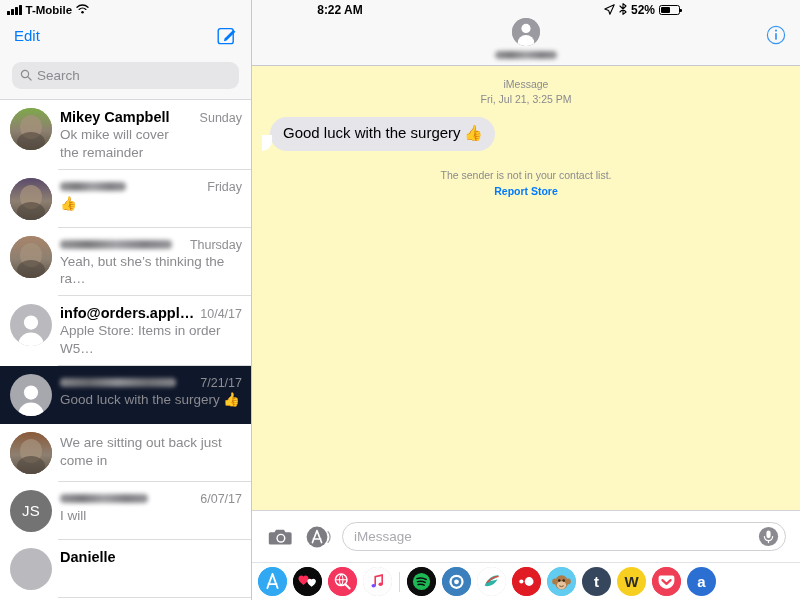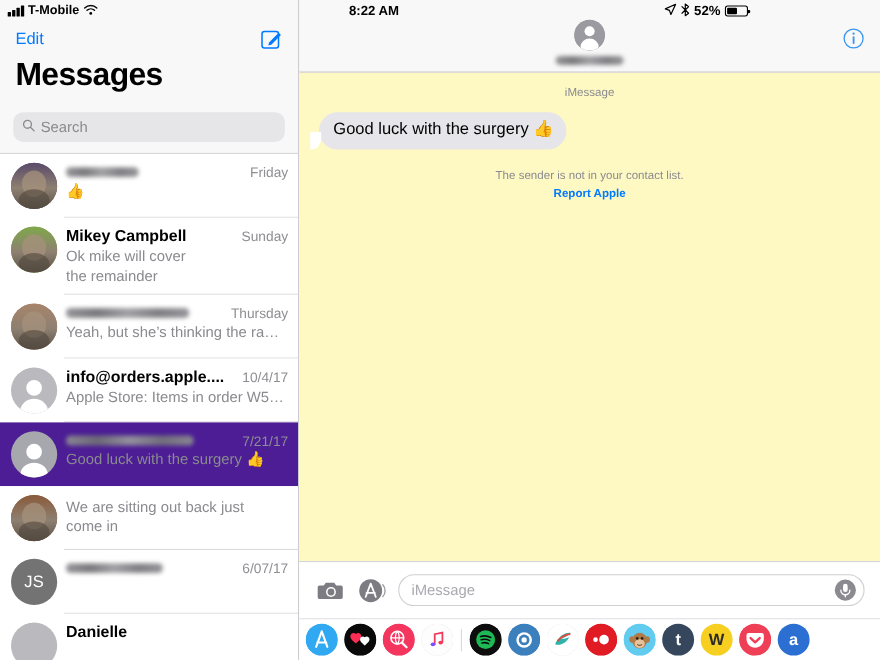--- a/index.html
+++ b/index.html
@@ -109,7 +109,7 @@
 
   
   .sidebar {
-    width: 272px;
+    width: 252px;
     height: 600px;
     background: #ffffff;
     border-right: 1px solid #c8c7cc;

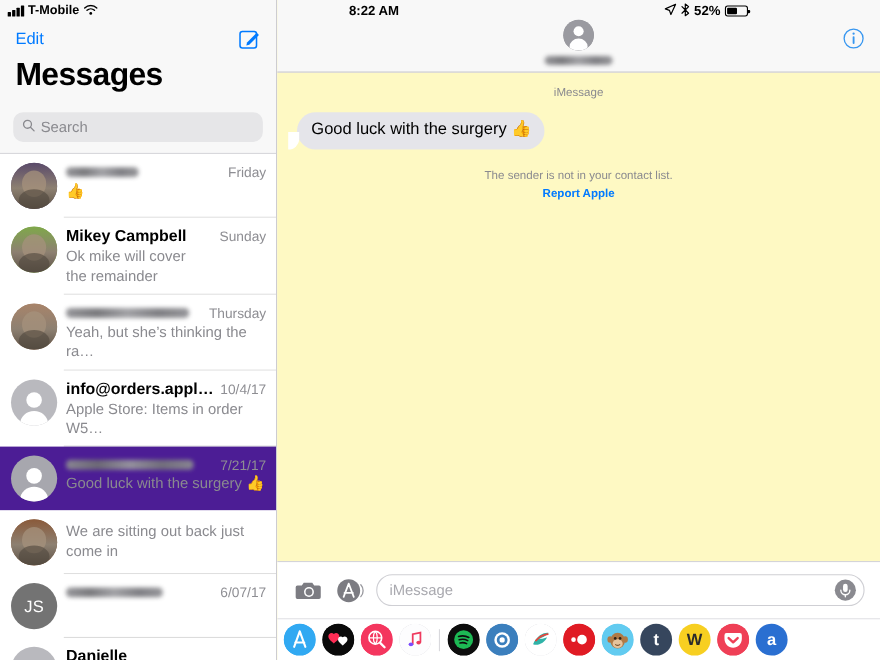--- a/index.html
+++ b/index.html
@@ -452,7 +452,6 @@
             </svg>
           </span>
         </div>
-        <div class="title-messages">Messages</div>
         <div class="search-wrap">
           <div class="search-box">
             <span>

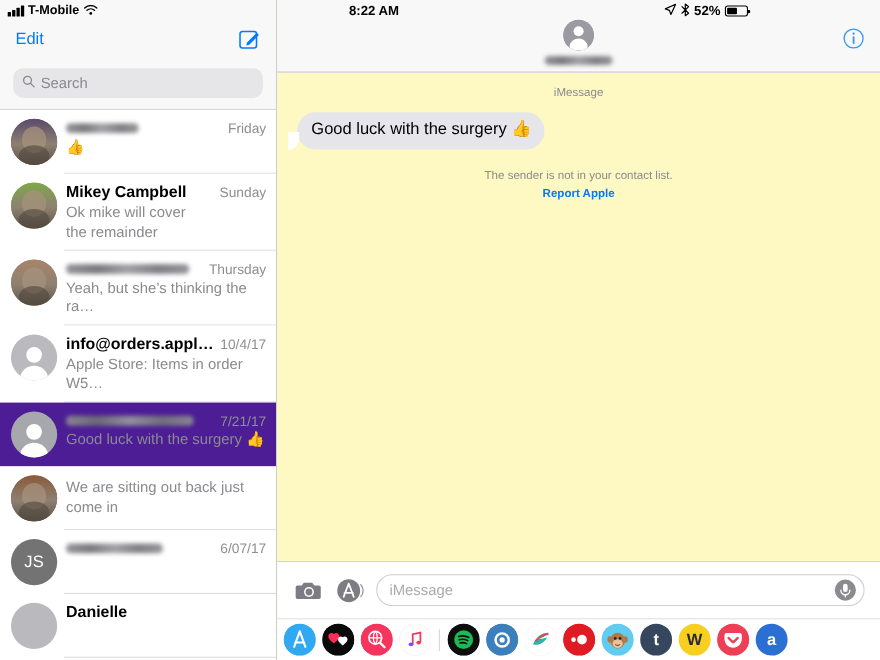--- a/index.html
+++ b/index.html
@@ -630,6 +630,7 @@
 
       <div class="chat-body">
         <div class="msg-meta">iMessage</div>
+        <div class="msg-meta">Fri, Jul 21, 3:25 PM</div>
 
         <div class="bubble-row">
           <div class="bubble">Good luck with the surgery 👍</div>

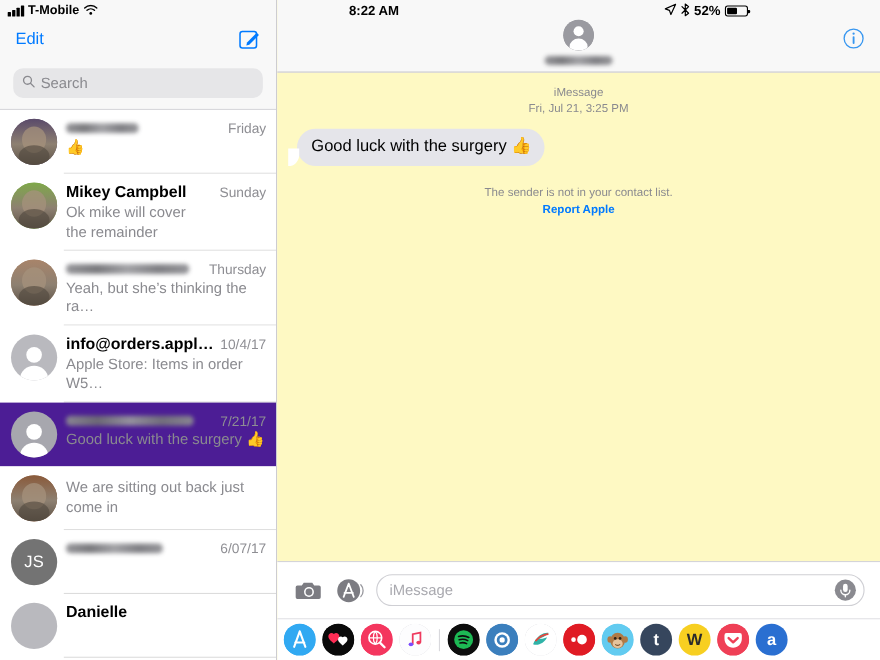--- a/index.html
+++ b/index.html
@@ -466,6 +466,29 @@
       </div>
 
       <div class="conv-list" id="conv-list">
+          <div class="conv-row">
+            <div class="avatar" style="background: rgb(127, 168, 74);">
+              <svg viewBox="0 0 42 42">
+                <defs>
+                  <linearGradient id="g0" x1="0" y1="0" x2="0" y2="1">
+                    <stop offset="0%" stop-color="#7fa84a"></stop>
+                    <stop offset="55%" stop-color="#8d8071"></stop>
+                    <stop offset="100%" stop-color="#5e5348"></stop>
+                  </linearGradient>
+                </defs>
+                <rect width="42" height="42" fill="url(#g0)"></rect>
+                <ellipse cx="21" cy="19" rx="11" ry="12" fill="#a6917c" opacity=".75"></ellipse>
+                <ellipse cx="21" cy="34" rx="14" ry="10" fill="#4f463c" opacity=".6"></ellipse>
+              </svg>
+            </div>
+            <div class="conv-main">
+              <div class="conv-topline">
+                <div class="conv-name">Mikey Campbell</div>
+                <div class="conv-date">Sunday</div>
+              </div>
+              <div class="conv-preview">Ok mike will cover<br>the remainder</div>
+            </div>
+          </div>
           <div class="conv-row">
             <div class="avatar" style="background: rgb(90, 74, 106);">
               <svg viewBox="0 0 42 42">
@@ -487,29 +510,6 @@
                 <div class="conv-date">Friday</div>
               </div>
               <div class="conv-preview">👍</div>
-            </div>
-          </div>
-          <div class="conv-row">
-            <div class="avatar" style="background: rgb(127, 168, 74);">
-              <svg viewBox="0 0 42 42">
-                <defs>
-                  <linearGradient id="g0" x1="0" y1="0" x2="0" y2="1">
-                    <stop offset="0%" stop-color="#7fa84a"></stop>
-                    <stop offset="55%" stop-color="#8d8071"></stop>
-                    <stop offset="100%" stop-color="#5e5348"></stop>
-                  </linearGradient>
-                </defs>
-                <rect width="42" height="42" fill="url(#g0)"></rect>
-                <ellipse cx="21" cy="19" rx="11" ry="12" fill="#a6917c" opacity=".75"></ellipse>
-                <ellipse cx="21" cy="34" rx="14" ry="10" fill="#4f463c" opacity=".6"></ellipse>
-              </svg>
-            </div>
-            <div class="conv-main">
-              <div class="conv-topline">
-                <div class="conv-name">Mikey Campbell</div>
-                <div class="conv-date">Sunday</div>
-              </div>
-              <div class="conv-preview">Ok mike will cover<br>the remainder</div>
             </div>
           </div>
           <div class="conv-row">

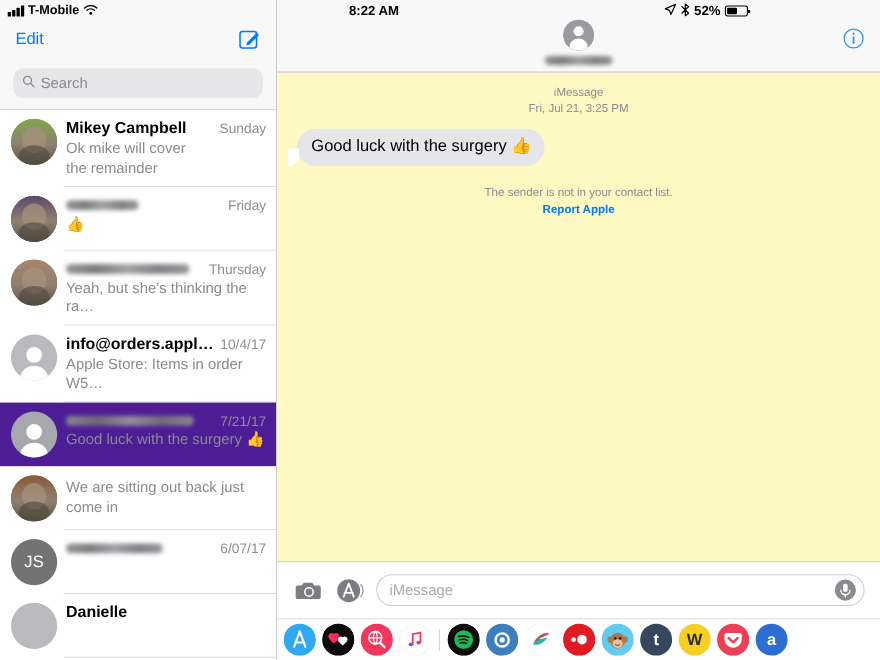--- a/index.html
+++ b/index.html
@@ -638,7 +638,7 @@
 
         <div class="junk-note">
           <div>The sender is not in your contact list.</div>
-          <span class="junk-link">Report Apple</span>
+          <span class="junk-link">Report Store</span>
         </div>
       </div>
 

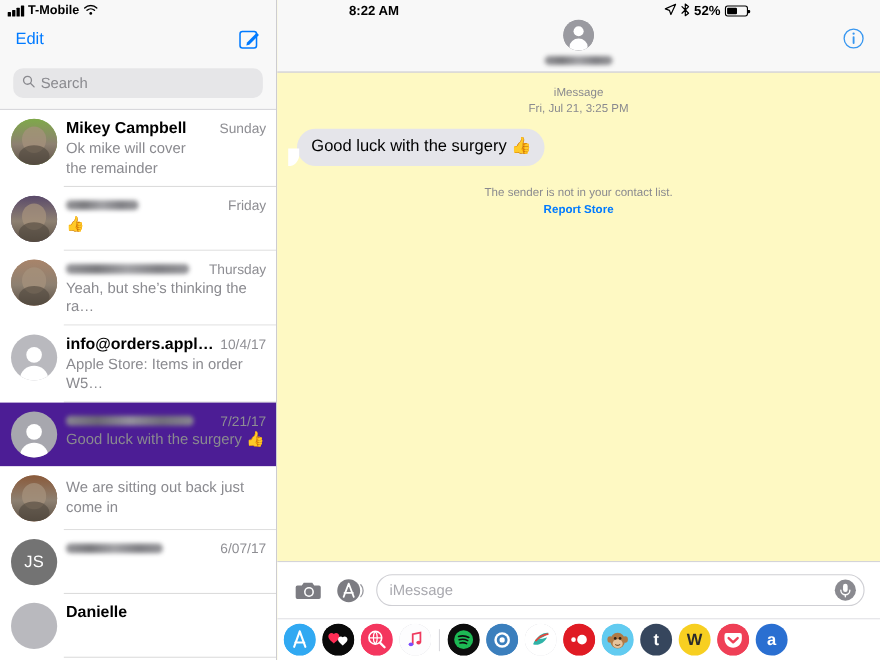--- a/index.html
+++ b/index.html
@@ -183,7 +183,7 @@
     cursor: pointer;
     background: #fff;
   }
-  .conv-row.selected { background: #4c1d95; }
+  .conv-row.selected { background: #0f172a; }
   .conv-row::after {
     content: "";
     position: absolute;

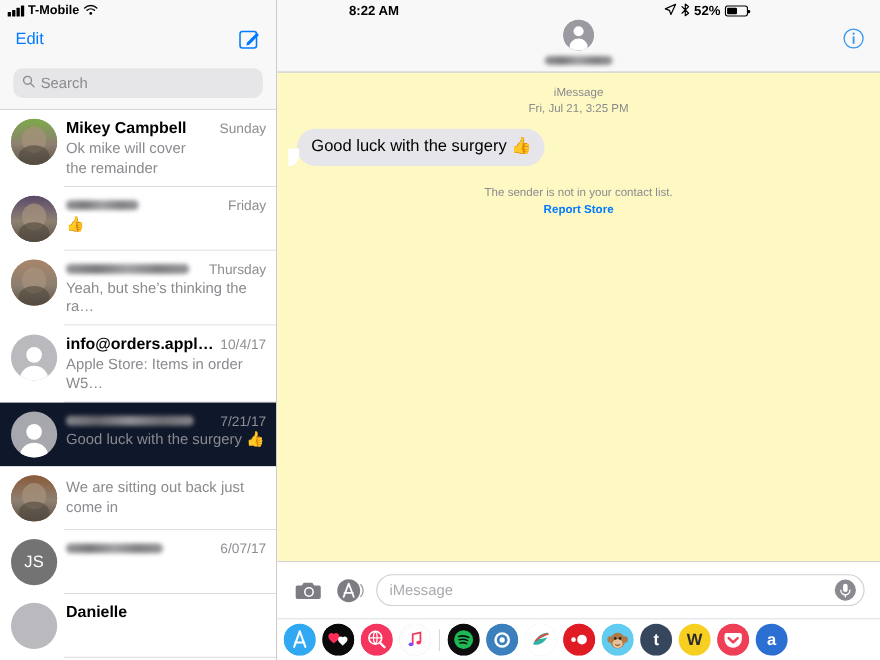--- a/index.html
+++ b/index.html
@@ -593,6 +593,7 @@
                 <span class="redact" style="width: 88px;"></span>
                 <div class="conv-date">6/07/17</div>
               </div>
+              <div class="conv-preview">I will</div>
             </div>
           </div>
           <div class="conv-row">

